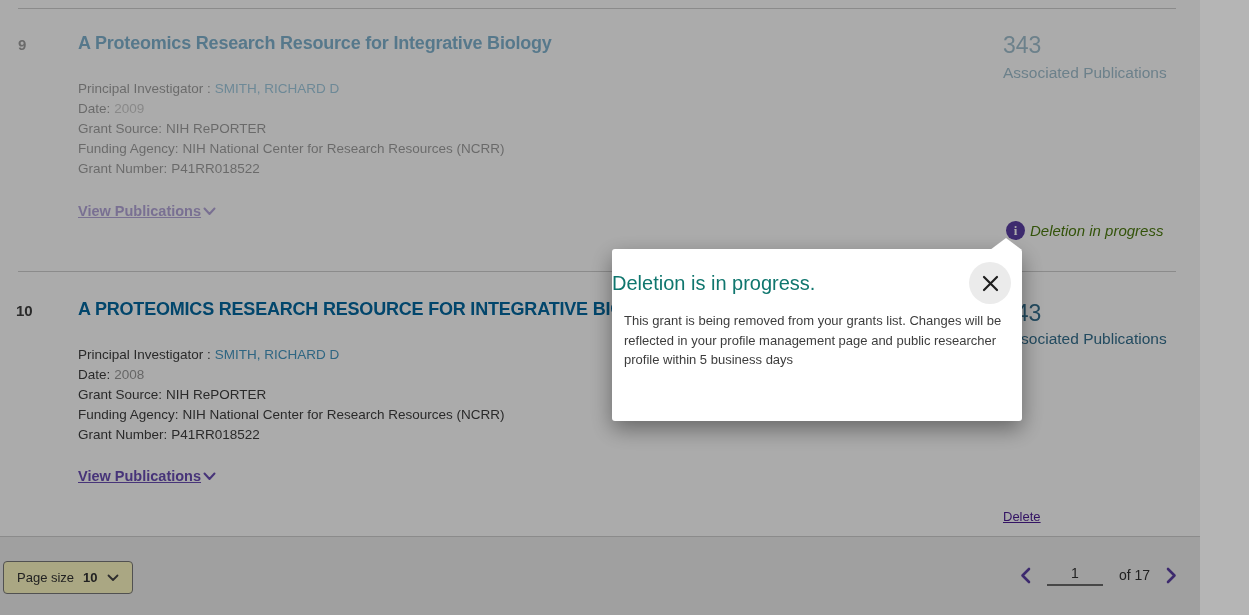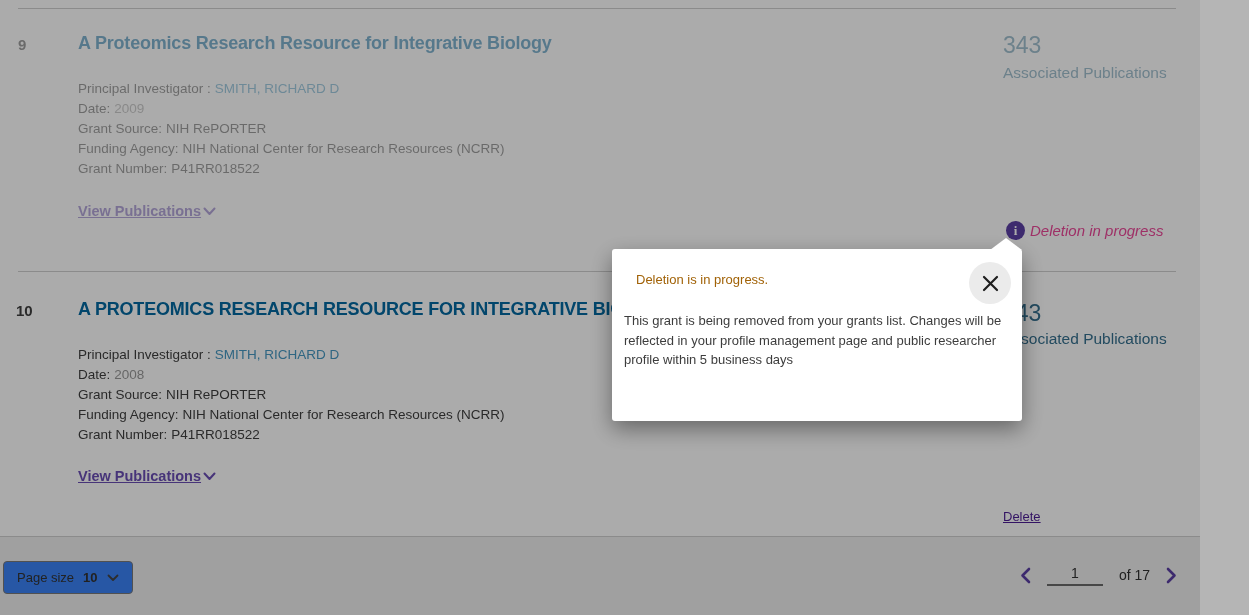--- a/index.html
+++ b/index.html
@@ -30,7 +30,7 @@
   .info-icon { width:19px; height:19px; border-radius:50%; background:#5b3fa5; color:#fff;
     font-size:13px; font-weight:700; display:flex; align-items:center; justify-content:center;
     font-family:"Liberation Serif",serif; }
-  .status-text { font-size:15px; font-style:italic; color:#ec4899; }
+  .status-text { font-size:15px; font-style:italic; color:#4d7c0f; }
 
   .delete-link { font-size:13px; color:#4c1d95; text-decoration:underline; cursor:pointer;margin-top:20px; }
 

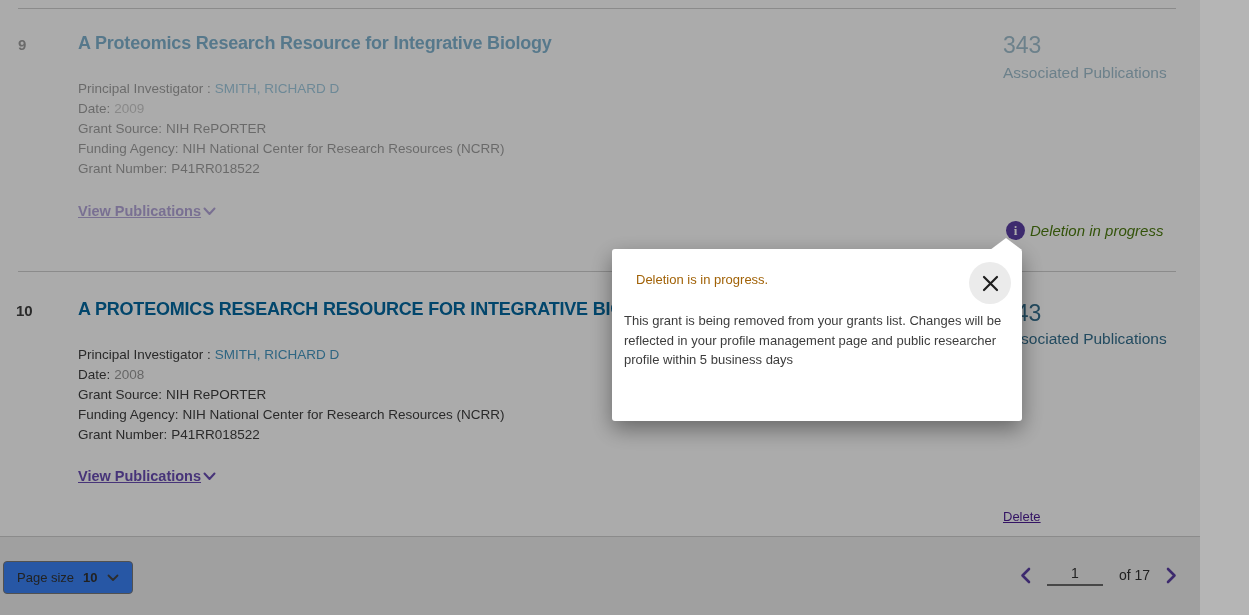--- a/index.html
+++ b/index.html
@@ -44,7 +44,7 @@
   .popover .arrow { position:absolute; left:378px; top:-11px; width:0; height:0;
     border-left:16px solid transparent; border-right:16px solid transparent;
     border-bottom:12px solid #fff; }
-  .popover-title { position:absolute; left:24px; top:23px; font-size:13px; color:#a16207; }
+  .popover-title { position:absolute; left:0; top:23px; font-size:20px; color:#0f766e; }
   .popover-body { position:absolute; left:12px; top:62px; width:392px;
     font-size:13px; line-height:19.5px; color:#3d3d3d; }
   .close-btn { position:absolute; left:357px; top:13px; width:42px; height:42px;

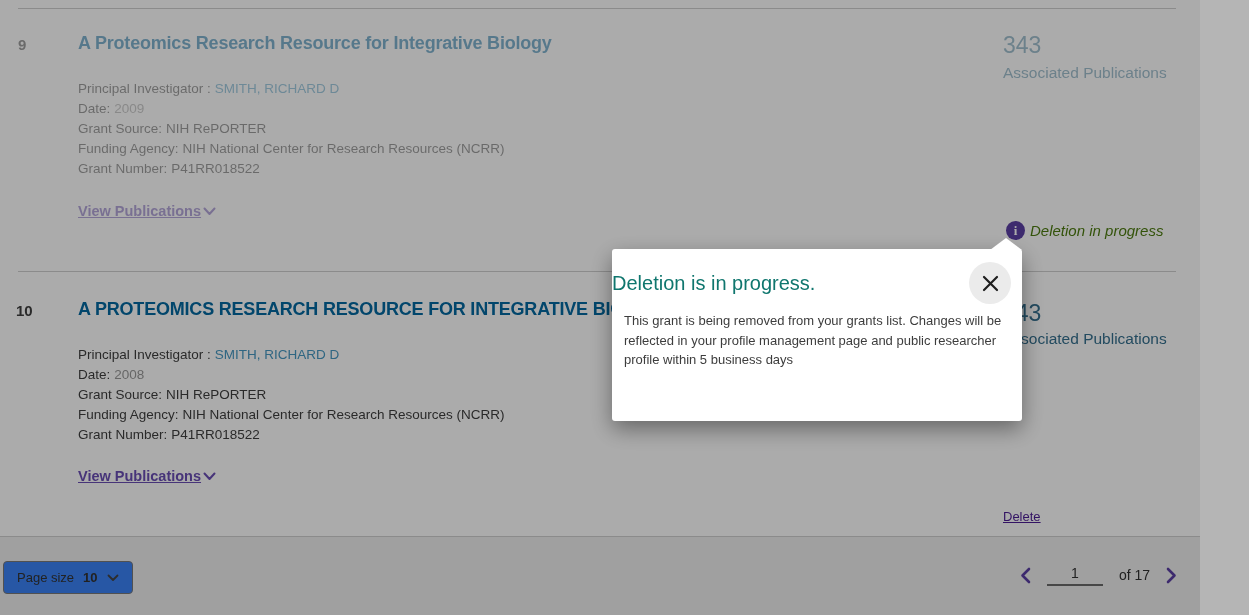--- a/index.html
+++ b/index.html
@@ -55,7 +55,7 @@
   .bottom-bar { position:absolute; left:0; top:536px; width:1200px; height:79px;
     background:#efefef; border-top:1px solid #cfcfcf; }
   .page-size { position:absolute; left:3px; top:24px; height:33px;
-    border:1px solid #7a7a7a; border-radius:4px; background:#3b82f6;
+    border:1px solid #7a7a7a; border-radius:4px; background:#fef9c3;
     display:inline-flex; align-items:center; gap:9px; padding:0 13px; cursor:pointer;
     font-size:13px; color:#333; }
   .page-size b { font-weight:700; }

